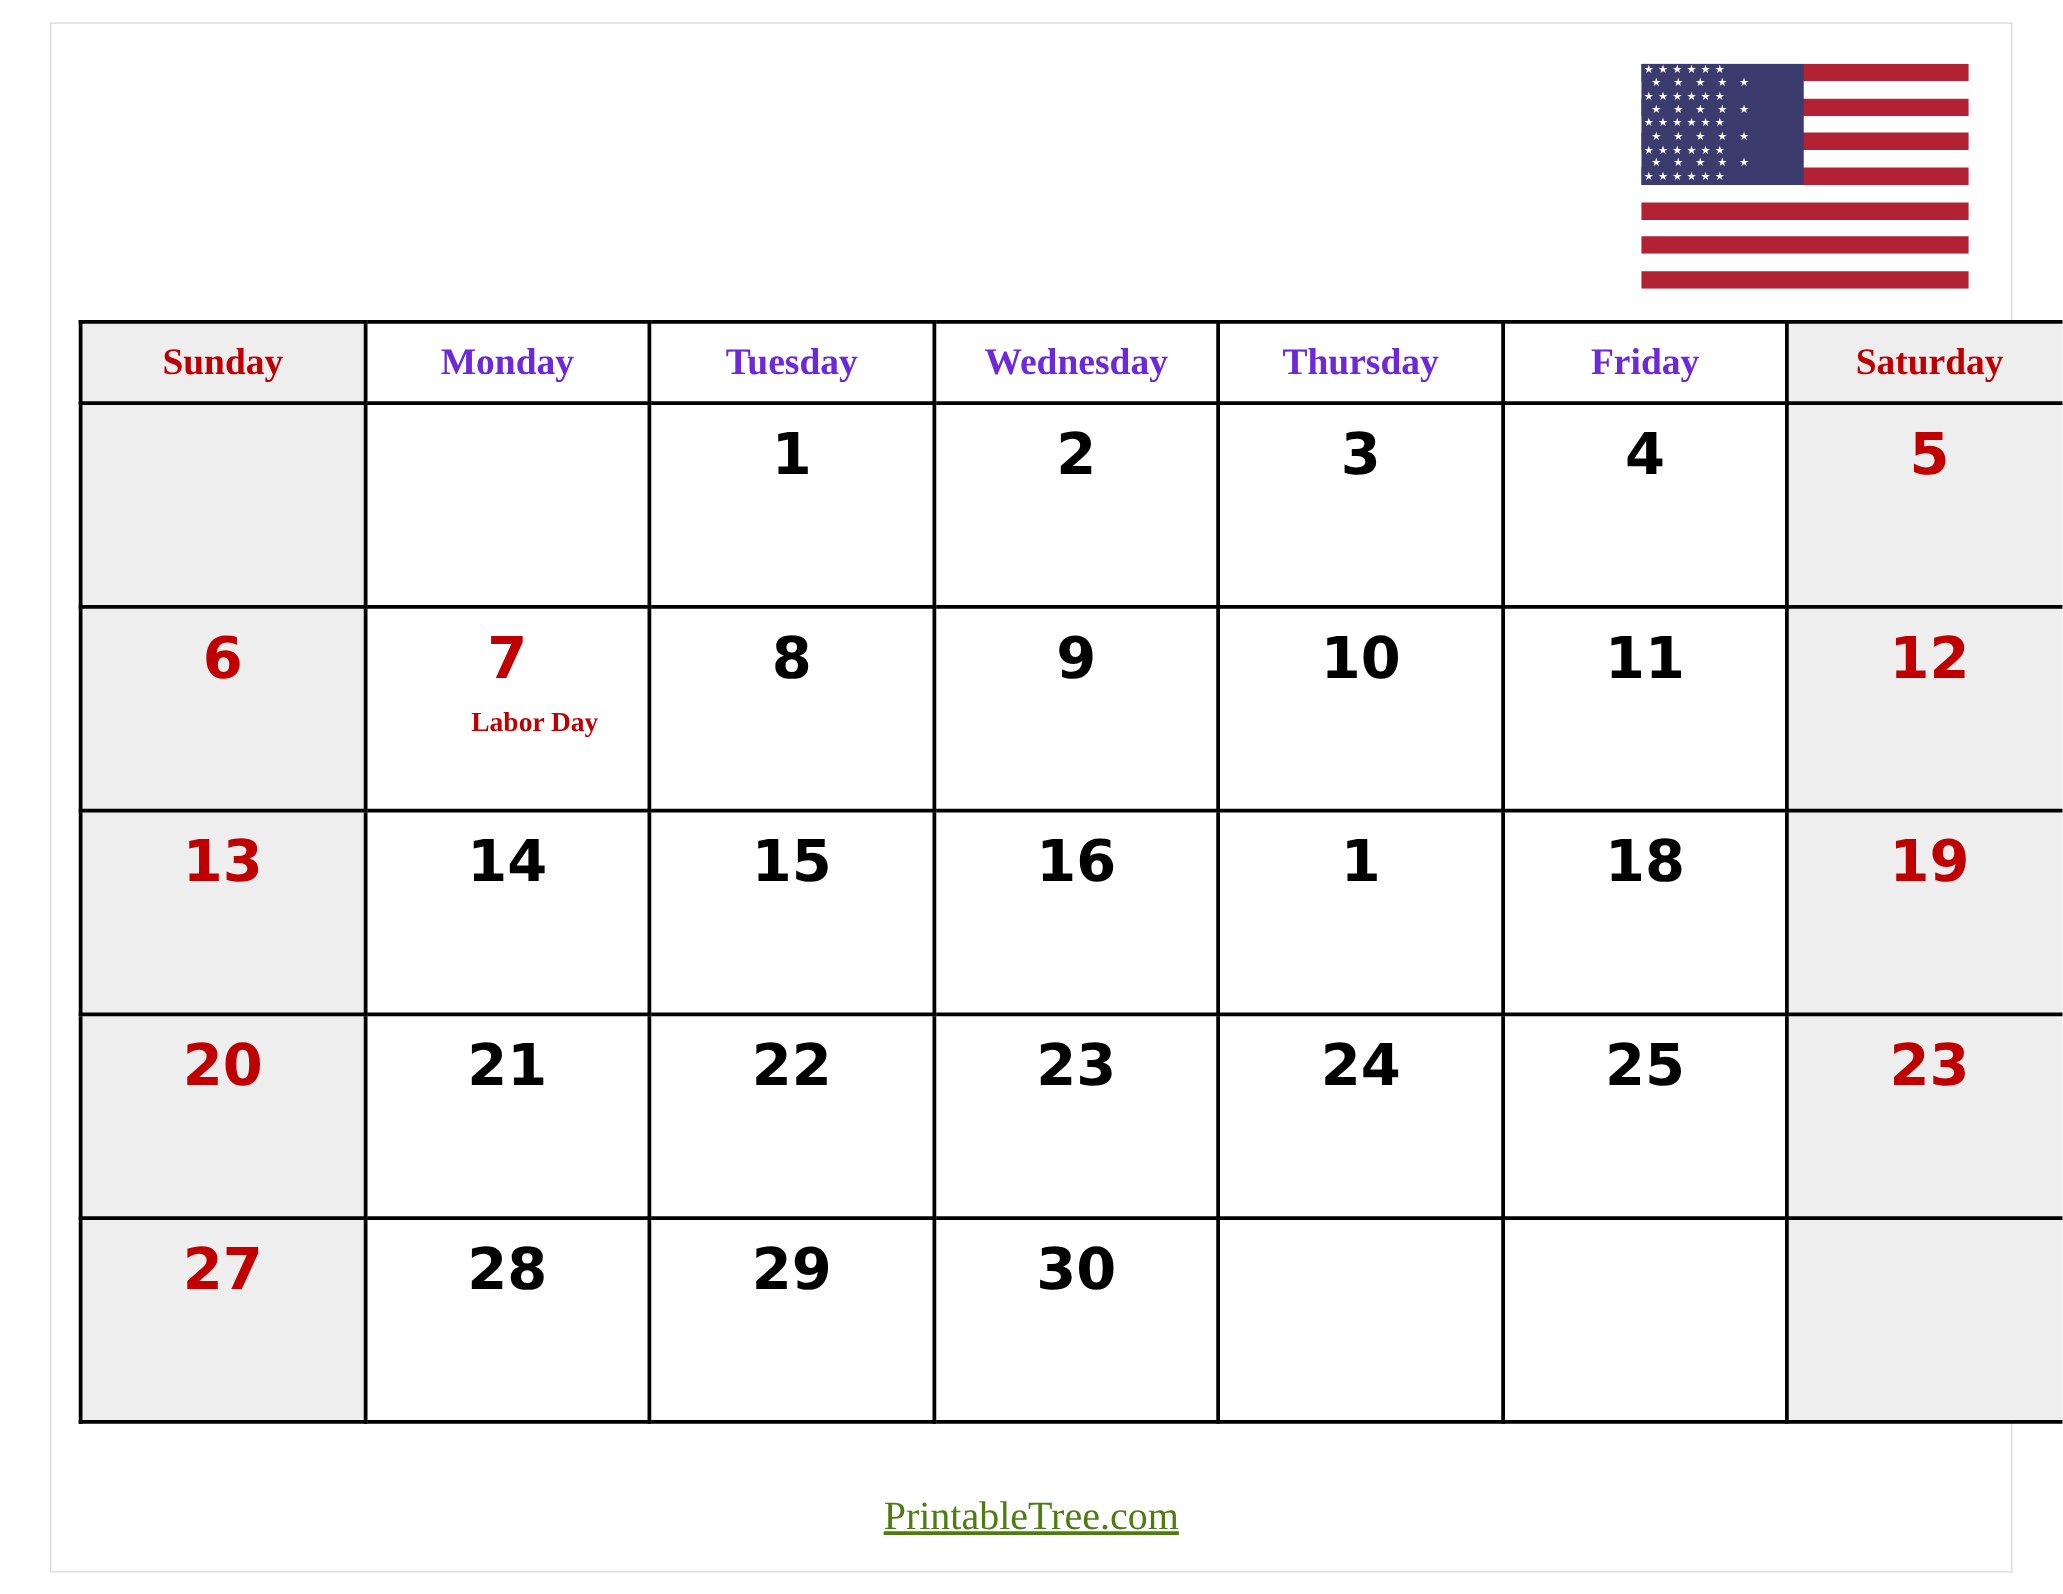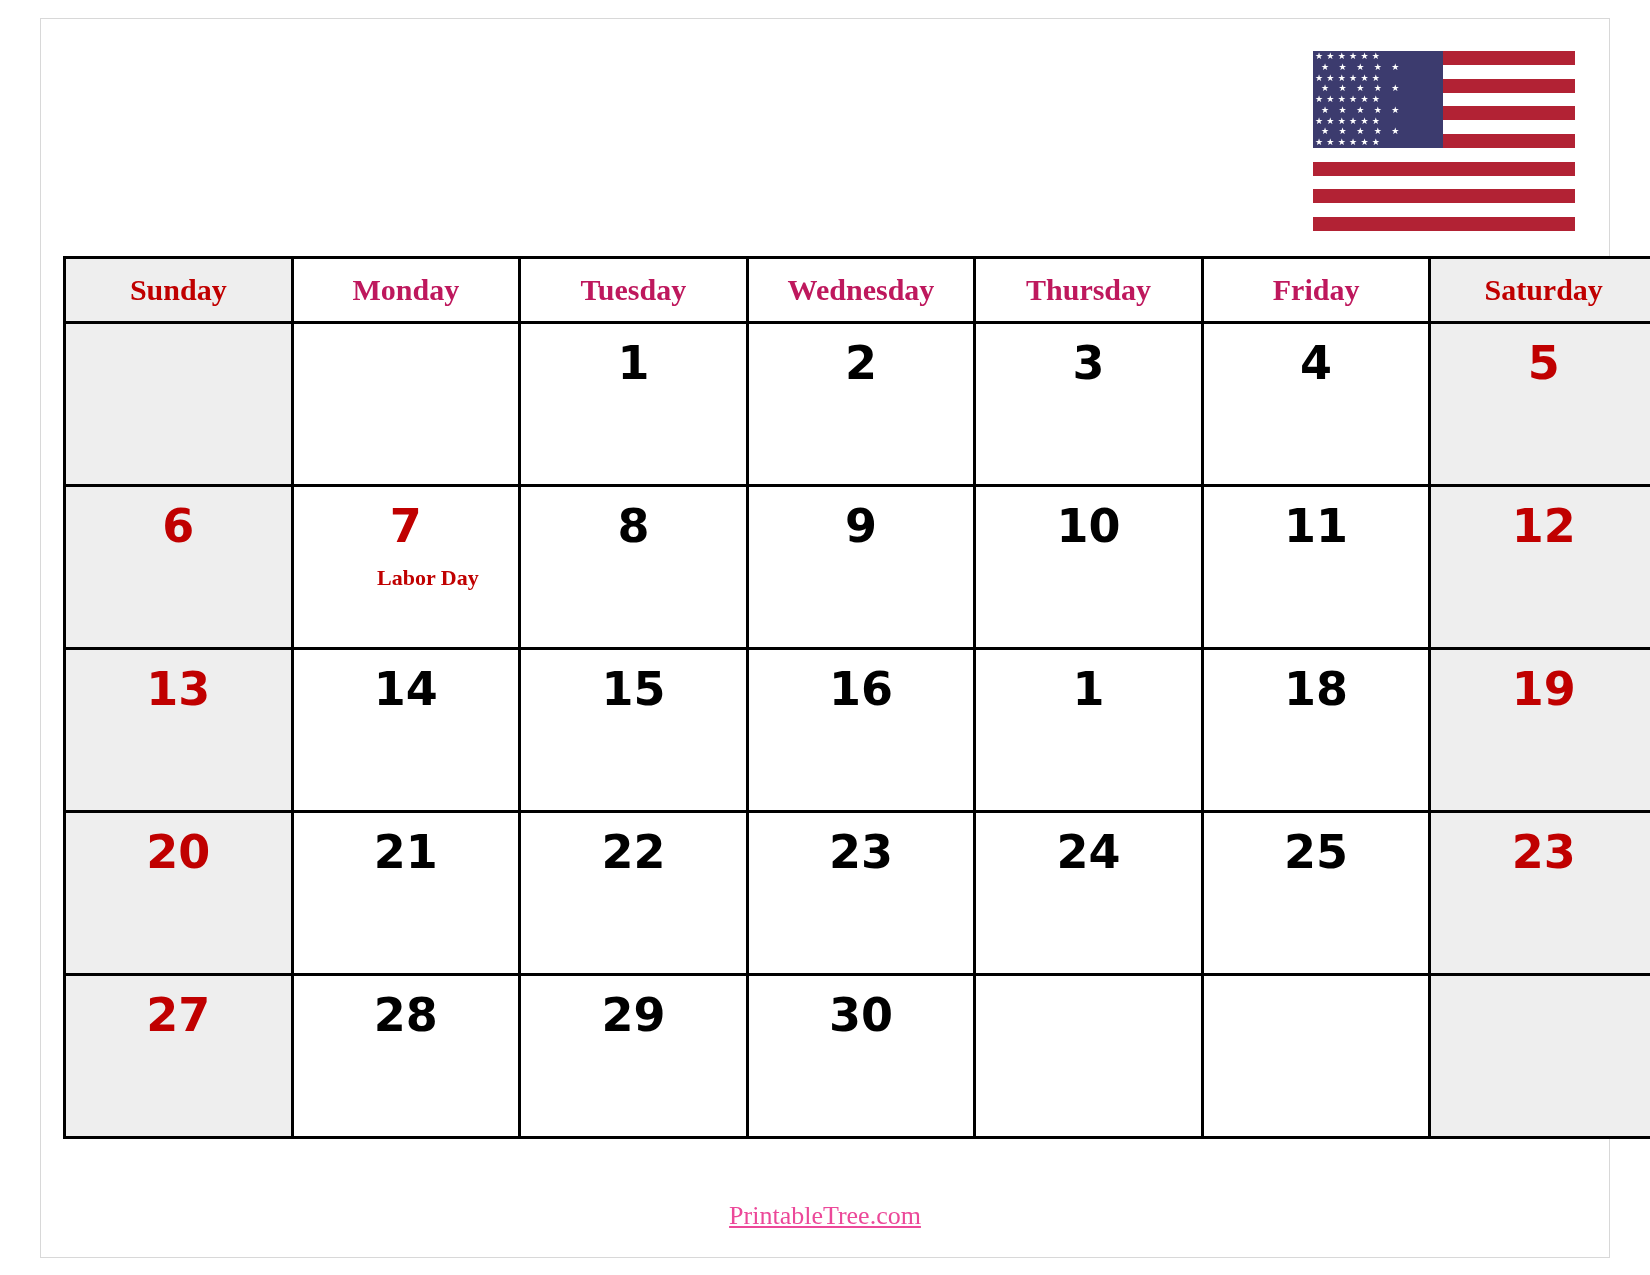--- a/index.html
+++ b/index.html
@@ -117,7 +117,7 @@
     text-align: center;
     vertical-align: middle;
     background: #ffffff;
-    color: #be185d;
+    color: #6d28d9;
   }
   .calendar th.weekend {
     background: #eeeeee;

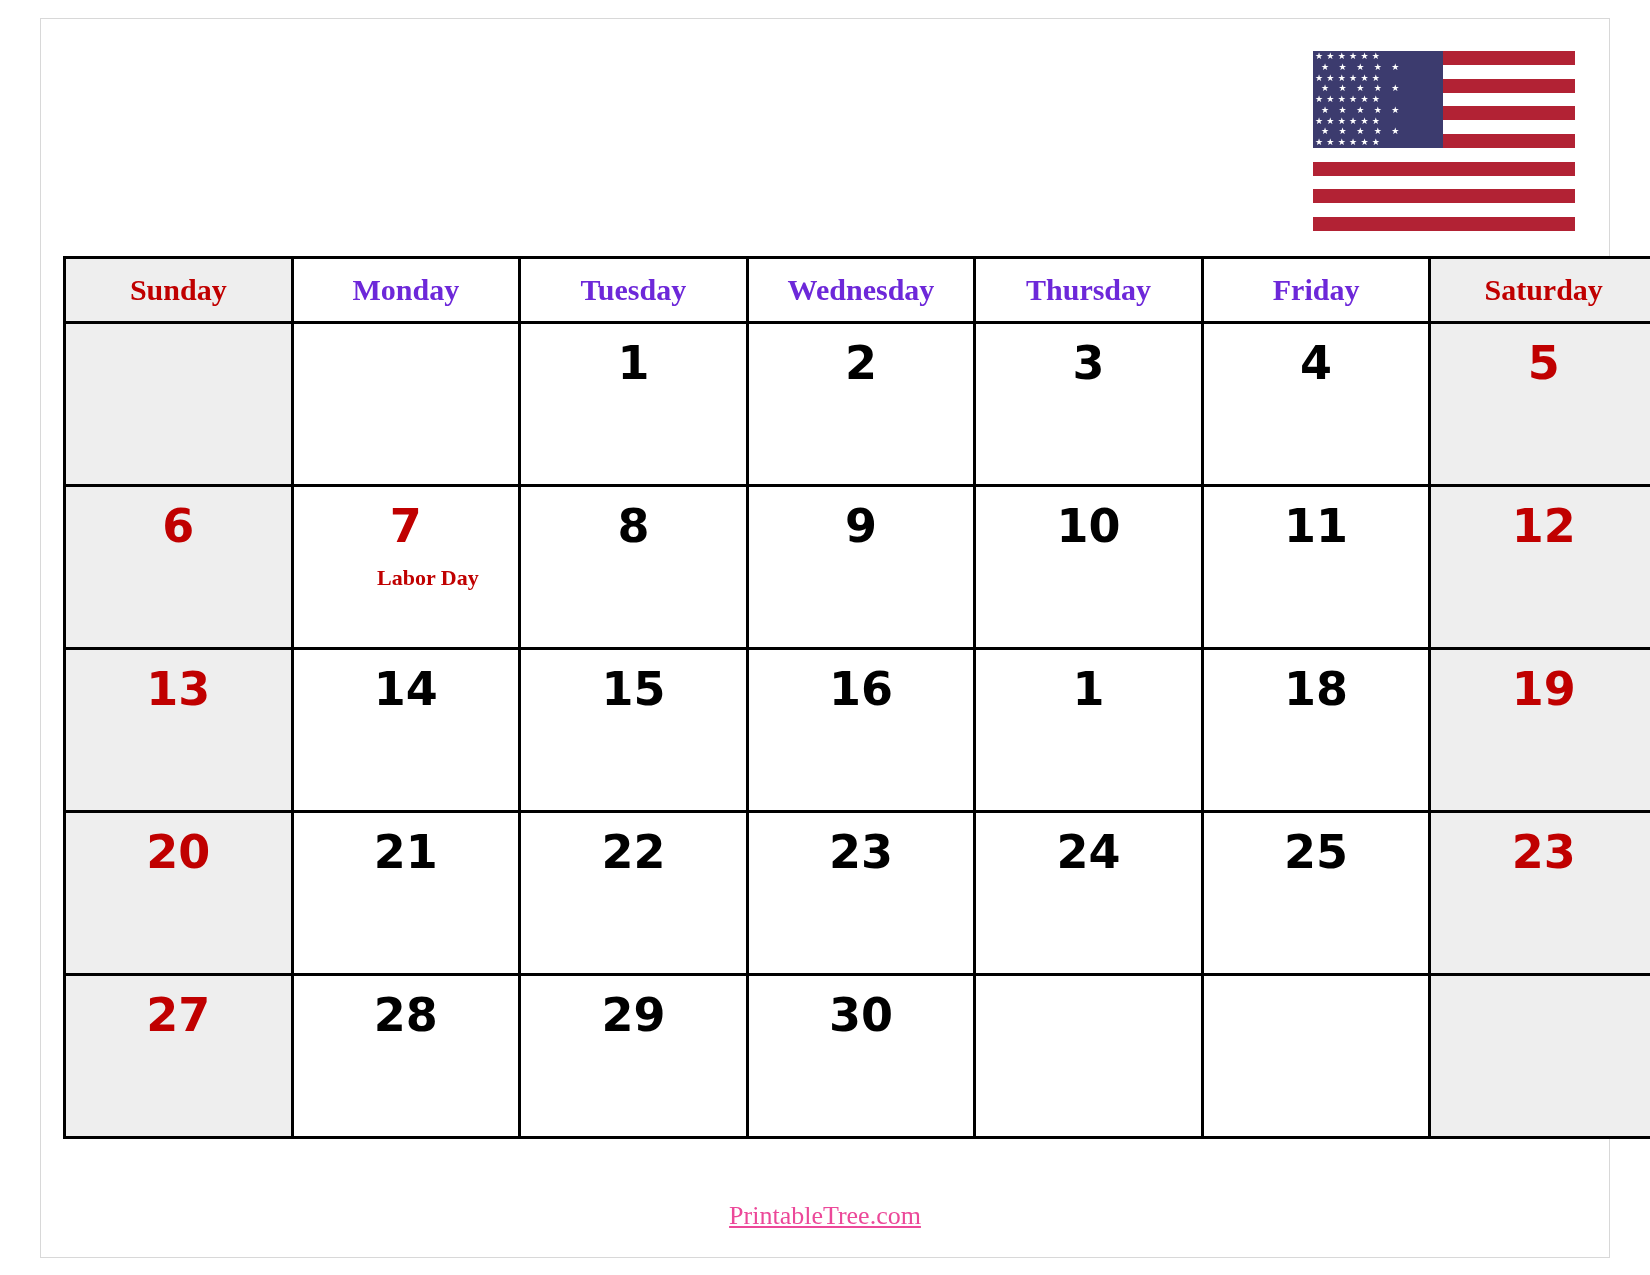--- a/index.html
+++ b/index.html
@@ -168,8 +168,8 @@
   }
   .footer a {
     font-family: "Liberation Serif", serif;
-    font-size: 26px;
-    color: #ec4899;
+    font-size: 32px;
+    color: #4d7c0f;
     text-decoration: underline;
   }
 </style>

